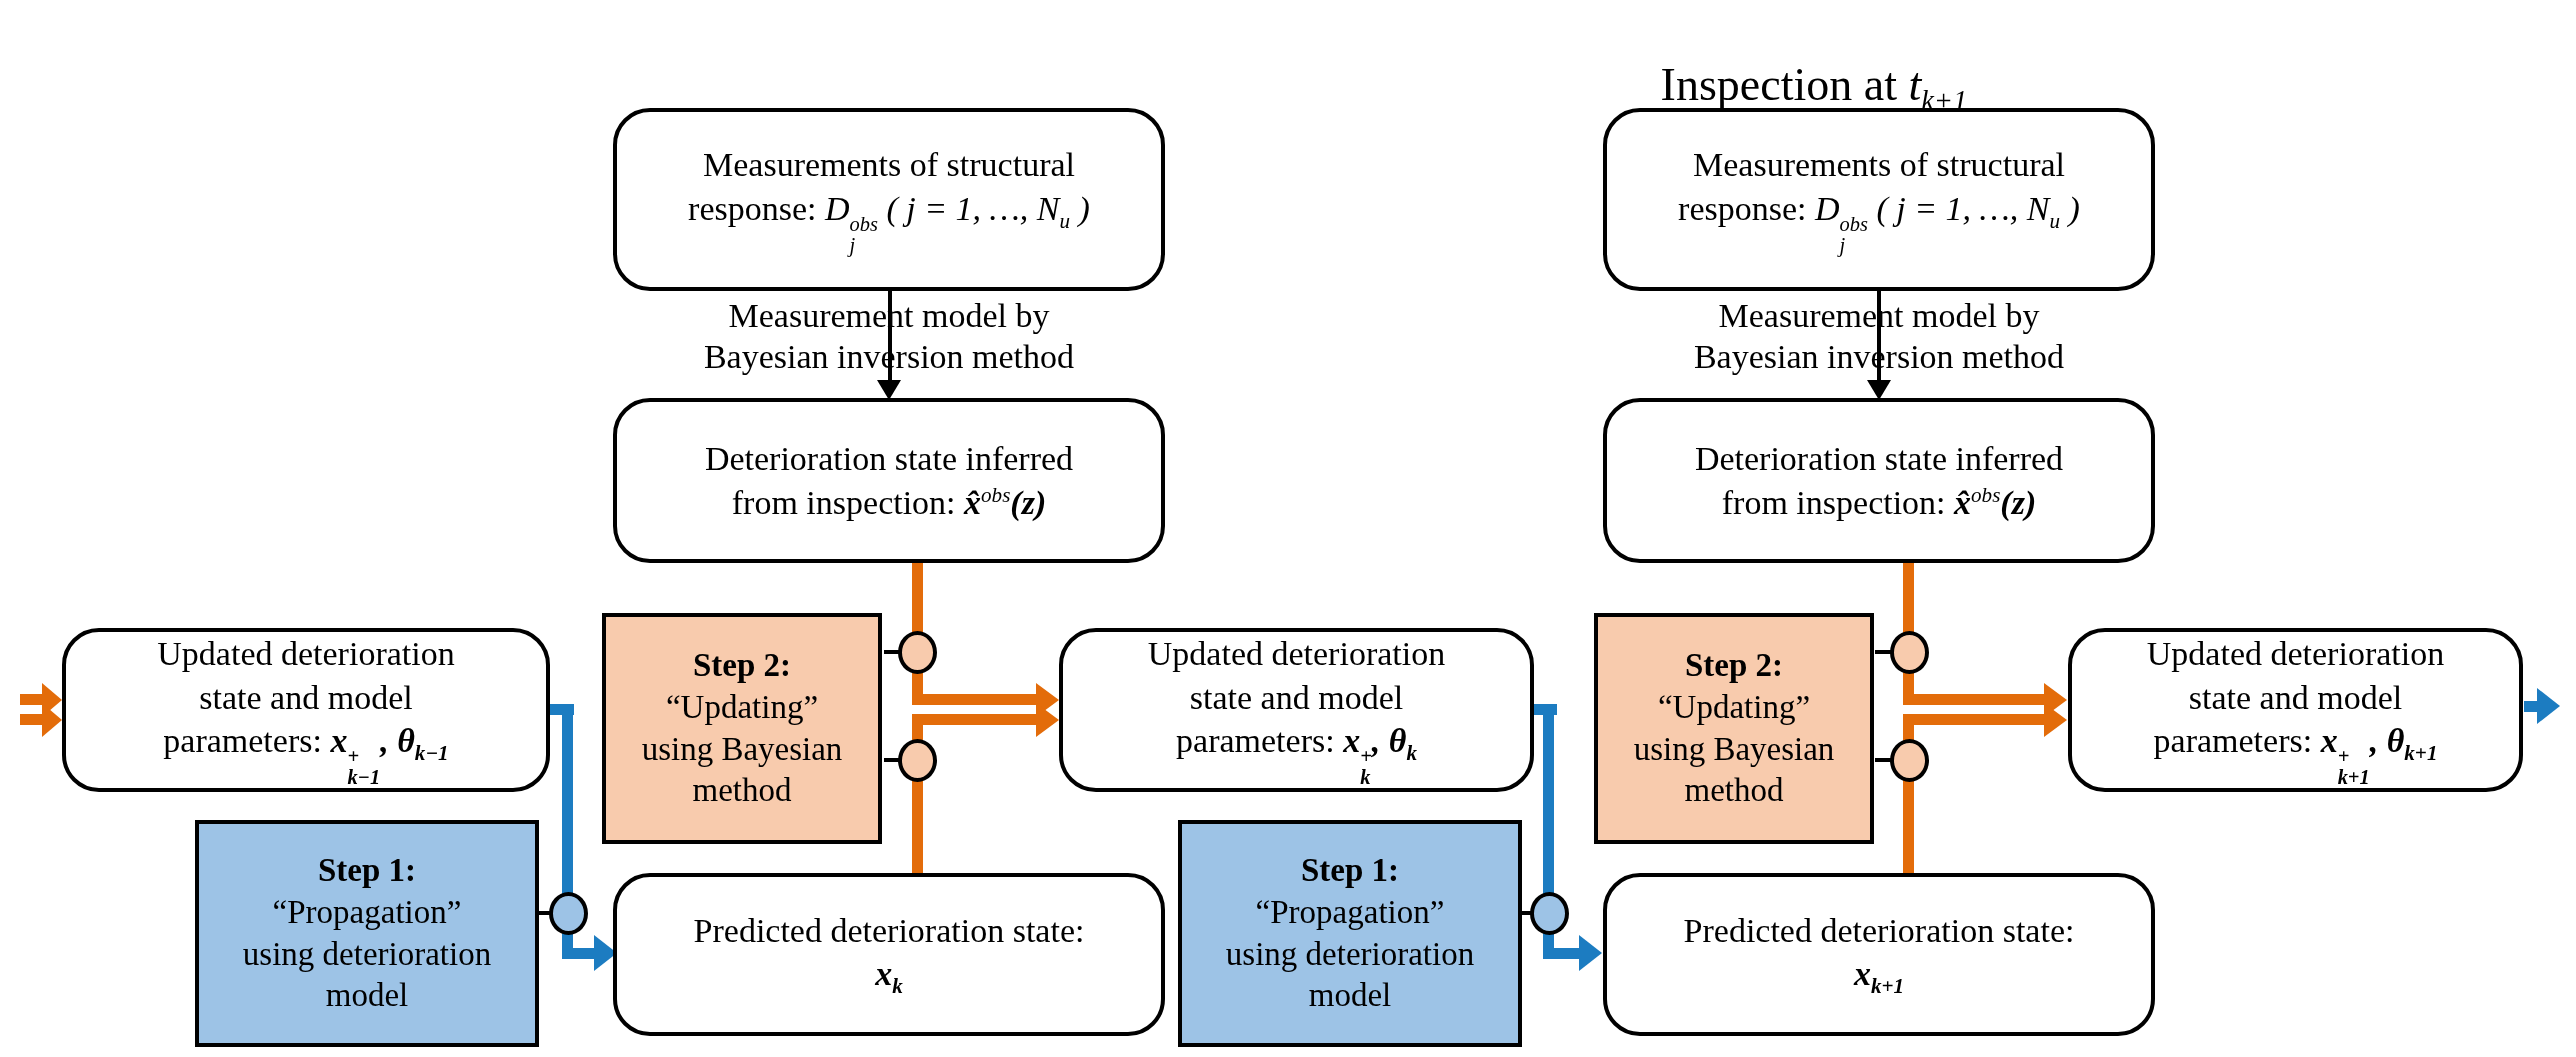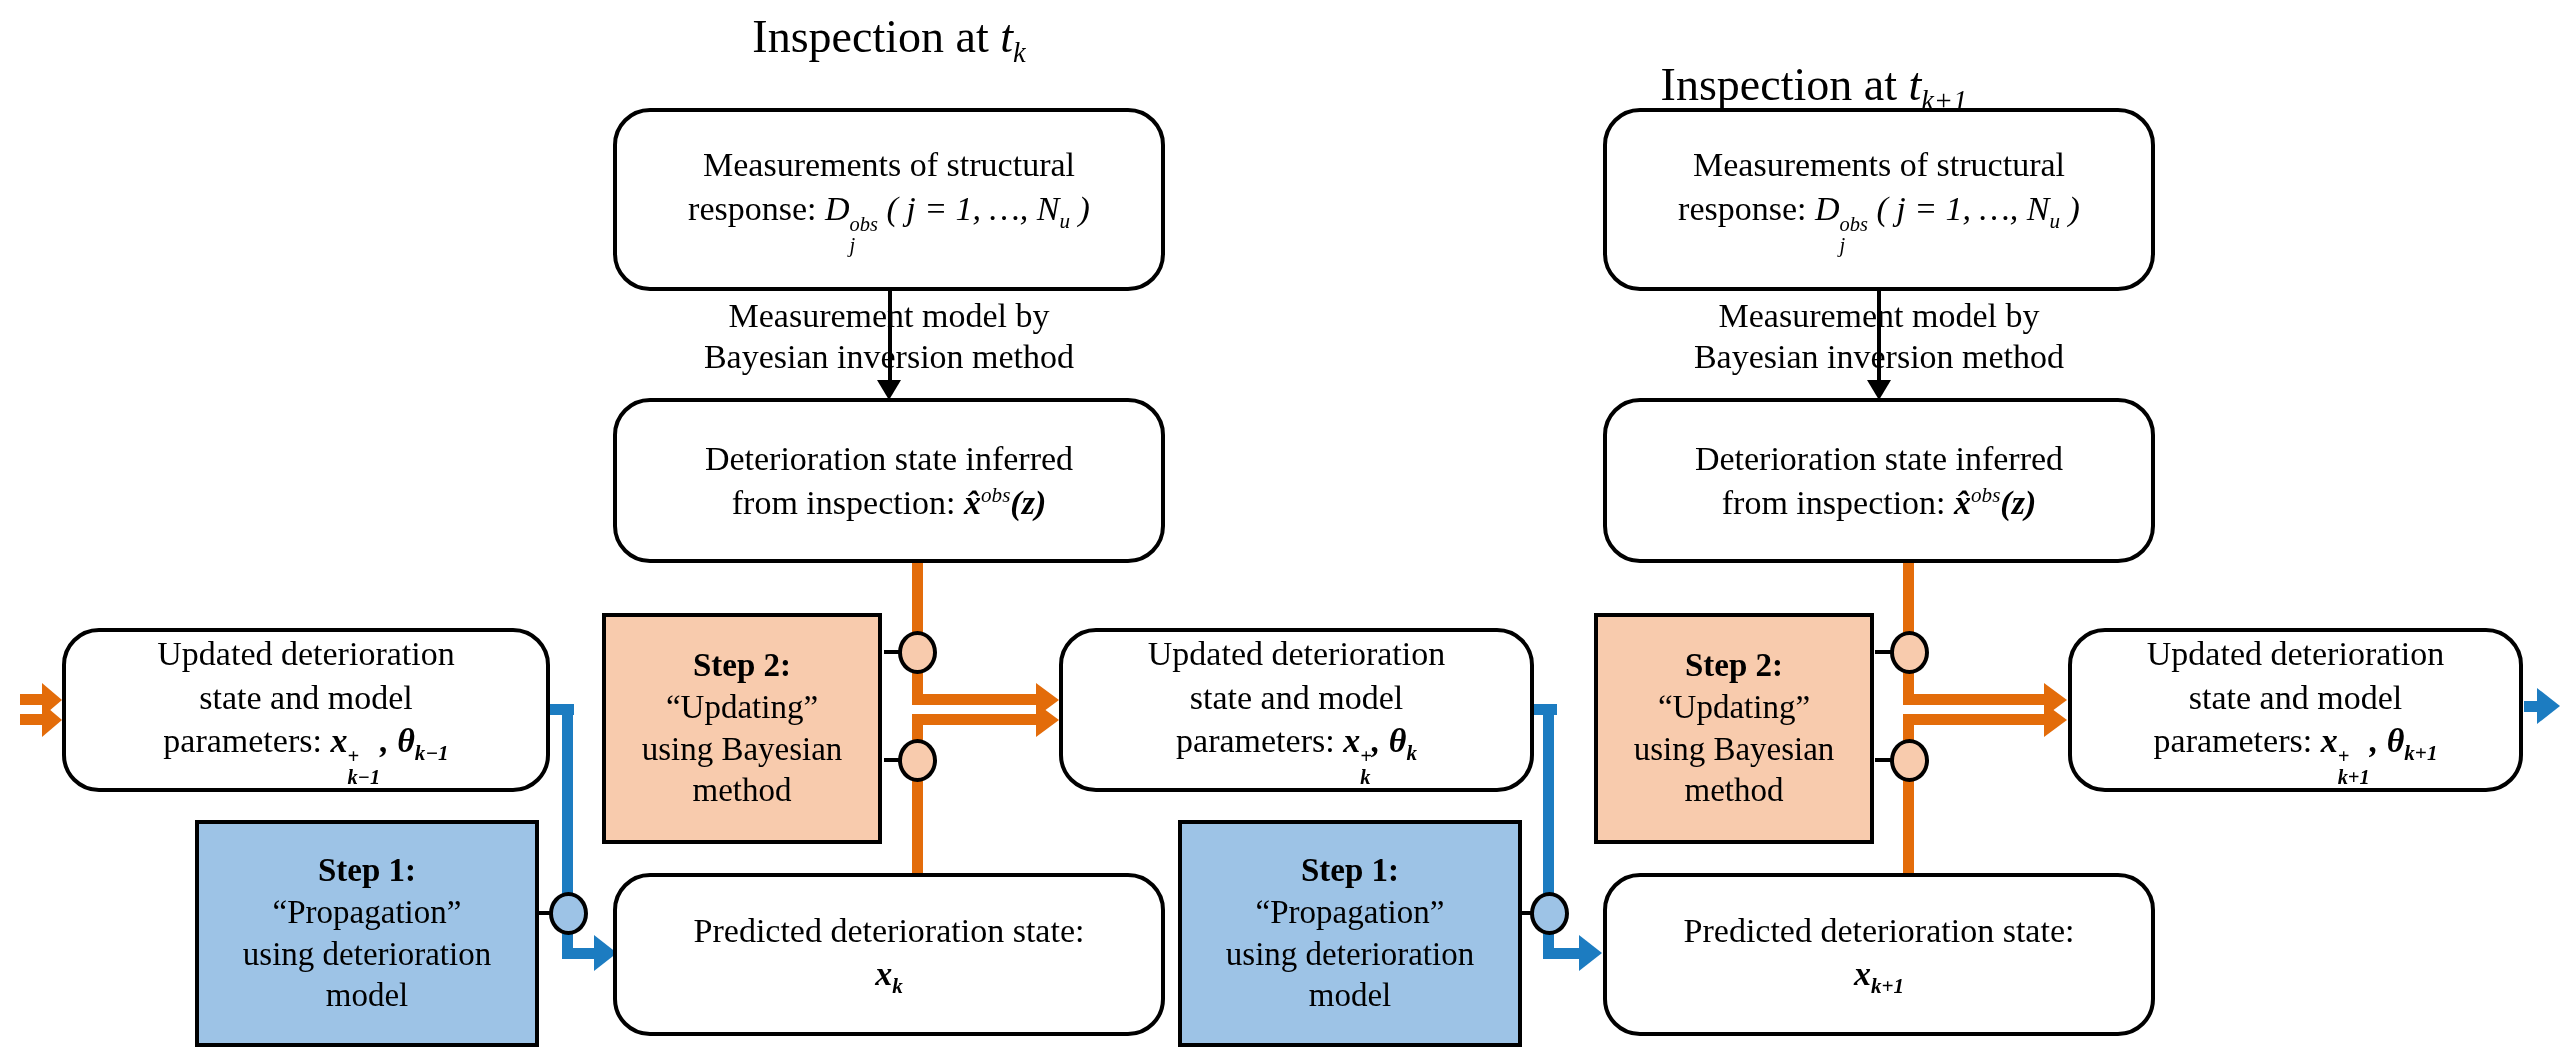--- a/index.html
+++ b/index.html
@@ -42,9 +42,6 @@
 
 <div class="canvas">
 
-  <div class="title" style="left:638px;top:10px;width:502px;">
-    <span>Inspection at </span><span class="it">t</span><sub class="it">k</sub>
-  </div>
   <div class="title" style="left:1563px;top:10px;width:502px;margin-top:48px;">
     <span>Inspection at </span><span class="it">t</span><sub class="it">k+1</sub>
   </div>

